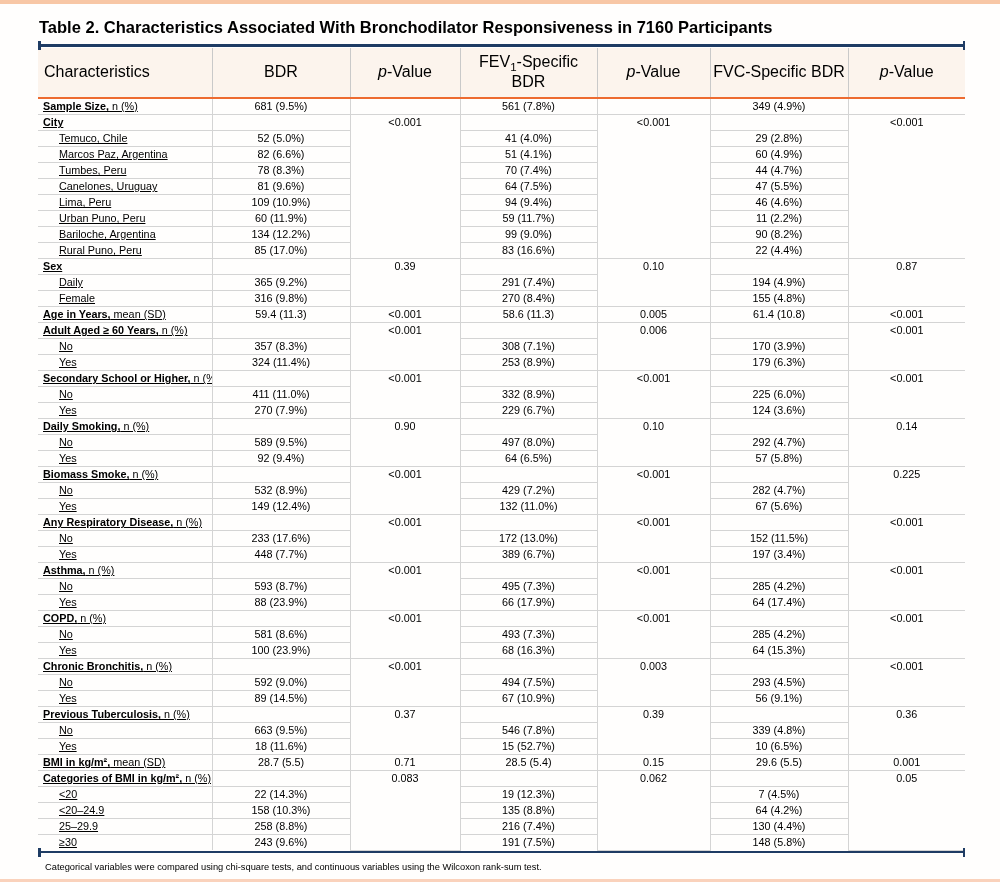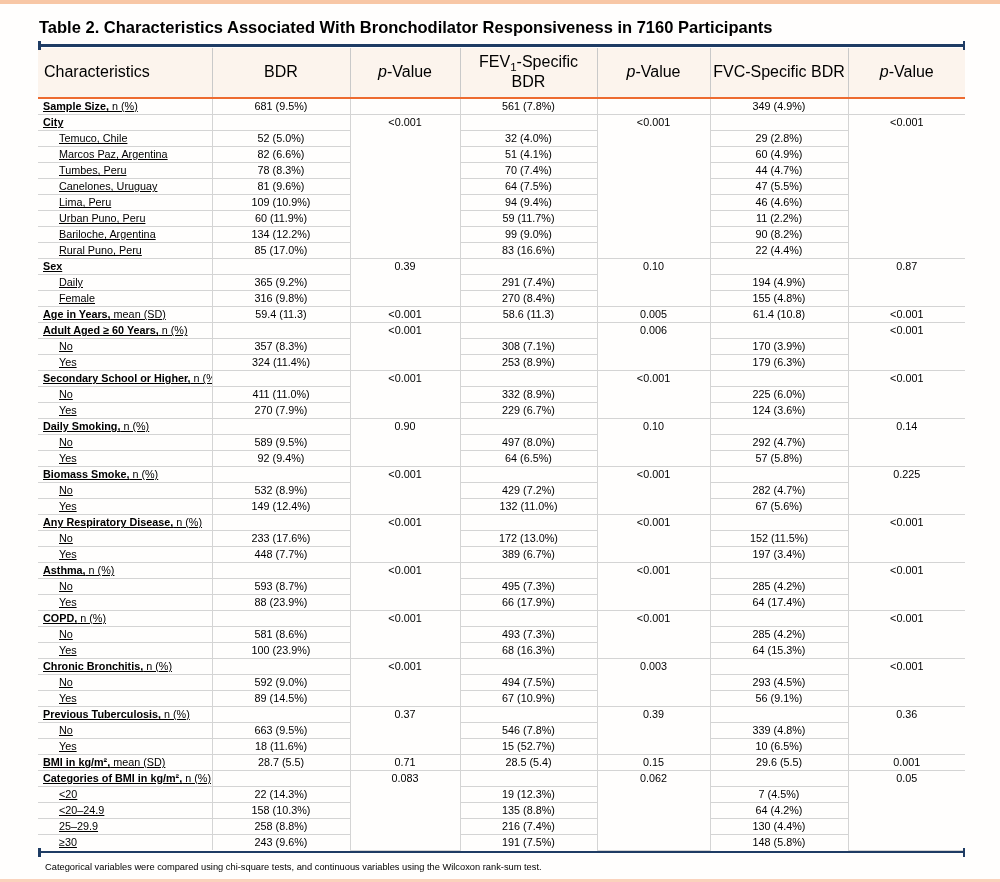--- a/index.html
+++ b/index.html
@@ -97,7 +97,7 @@
         <tr>
           <td class="lbl ind"><span>Temuco, Chile</span></td>
           <td>52 (5.0%)</td>
-          <td>32 (4.0%)</td>
+          <td>41 (4.0%)</td>
           <td>29 (2.8%)</td>
         </tr>
         <tr>

